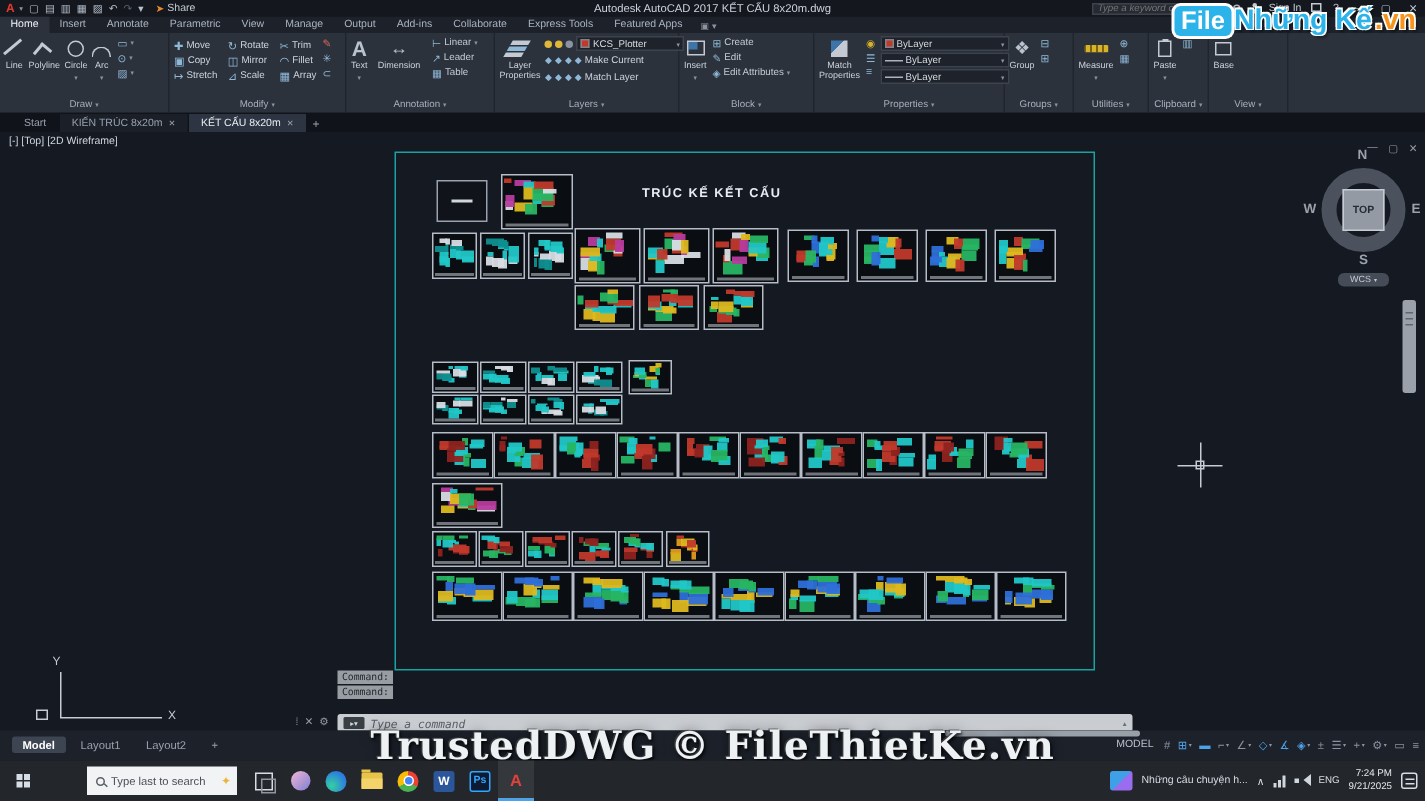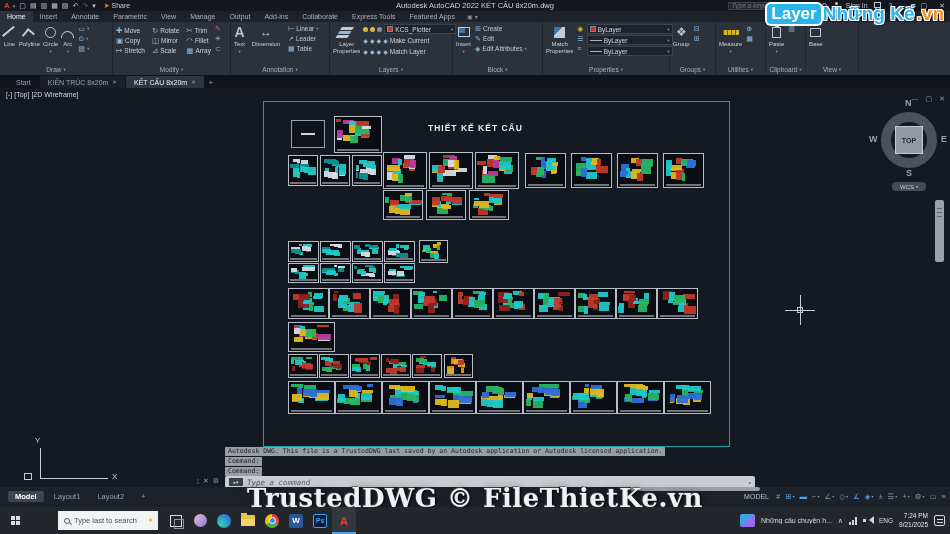--- a/index.html
+++ b/index.html
@@ -197,7 +197,7 @@
       <span class="shareic">➤</span>
       <span>Share</span>
     </div>
-    <div id="tb-title">Autodesk AutoCAD 2022   KẾT CẤU 8x20m.dwg</div>
+    <div id="tb-title">Autodesk AutoCAD 2017   KẾT CẤU 8x20m.dwg</div>
     <div id="tb-right">
       <input class="tsearch" placeholder="Type a keyword or phrase" style="">
       <span class="mag2"></span>

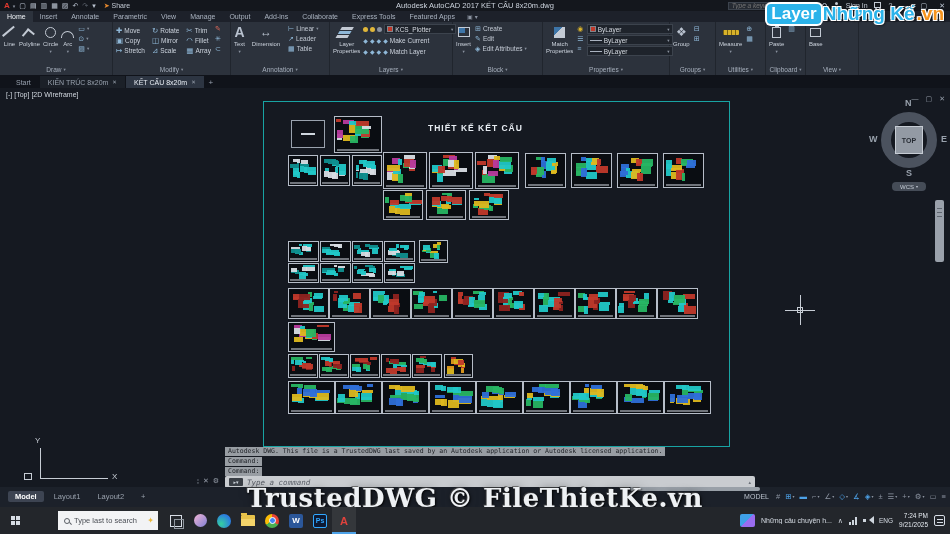--- a/index.html
+++ b/index.html
@@ -1522,7 +1522,7 @@
   </div>
 
   <div id="sitelogo">
-    <span class="p1">Layer</span>
+    <span class="p1">File</span>
     <span class="p2">Những Kế</span>
     <span class="p3">.vn</span>
   </div>

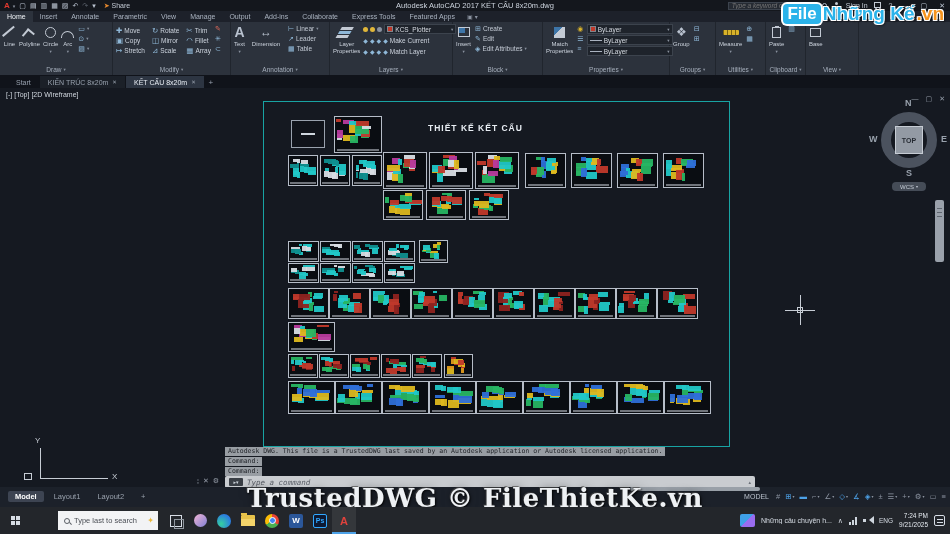--- a/index.html
+++ b/index.html
@@ -583,7 +583,7 @@
 
     <div id="frame"></div>
     <div id="hframe"></div>
-    <div id="sheet-title">THIẾT KẾ KẾT CẤU</div>
+    <div id="sheet-title">TRÚC KẾ KẾT CẤU</div>
     <div id="thumbs">
         <div class="thumb" style="left: 334px; top: 28px; width: 48px; height: 37px;">
           <i style="left: 3%; top: 6%; width: 10%; height: 9%; background: rgb(192, 57, 43);"></i>

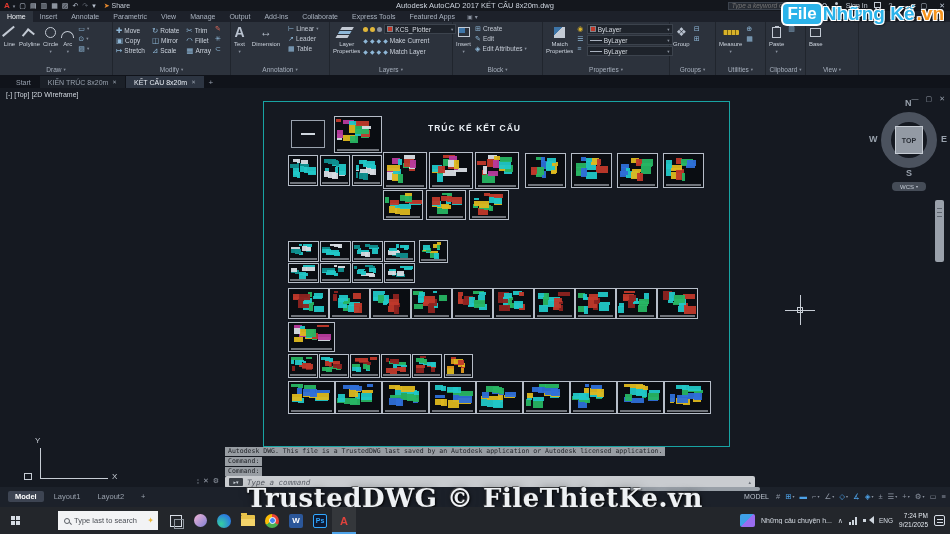--- a/index.html
+++ b/index.html
@@ -1415,7 +1415,6 @@
     <div class="ucsb"></div>
 
     <div id="cmdhist">
-        <div class="cline">Autodesk DWG.  This file is a TrustedDWG last saved by an Autodesk application or Autodesk licensed application.</div>
         <div class="cline">Command:</div>
         <div class="cline">Command:</div>
       </div>

